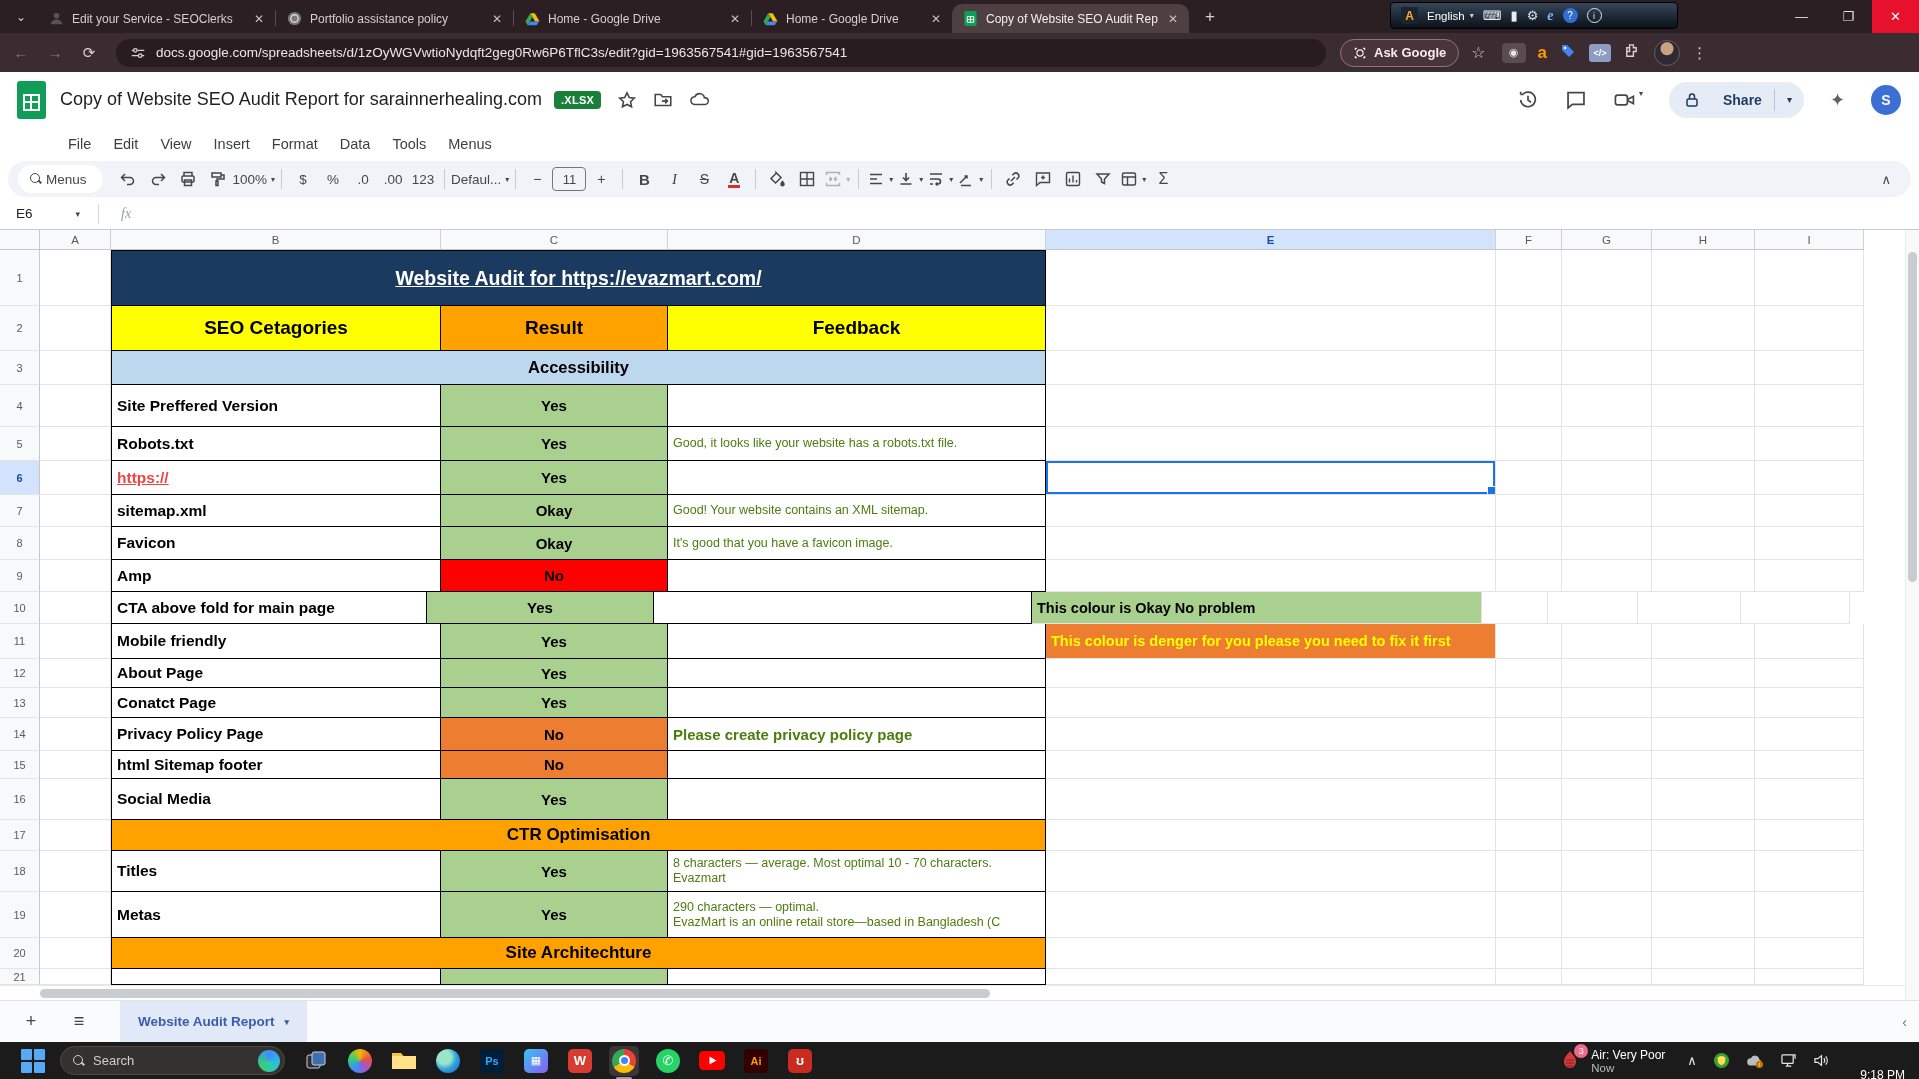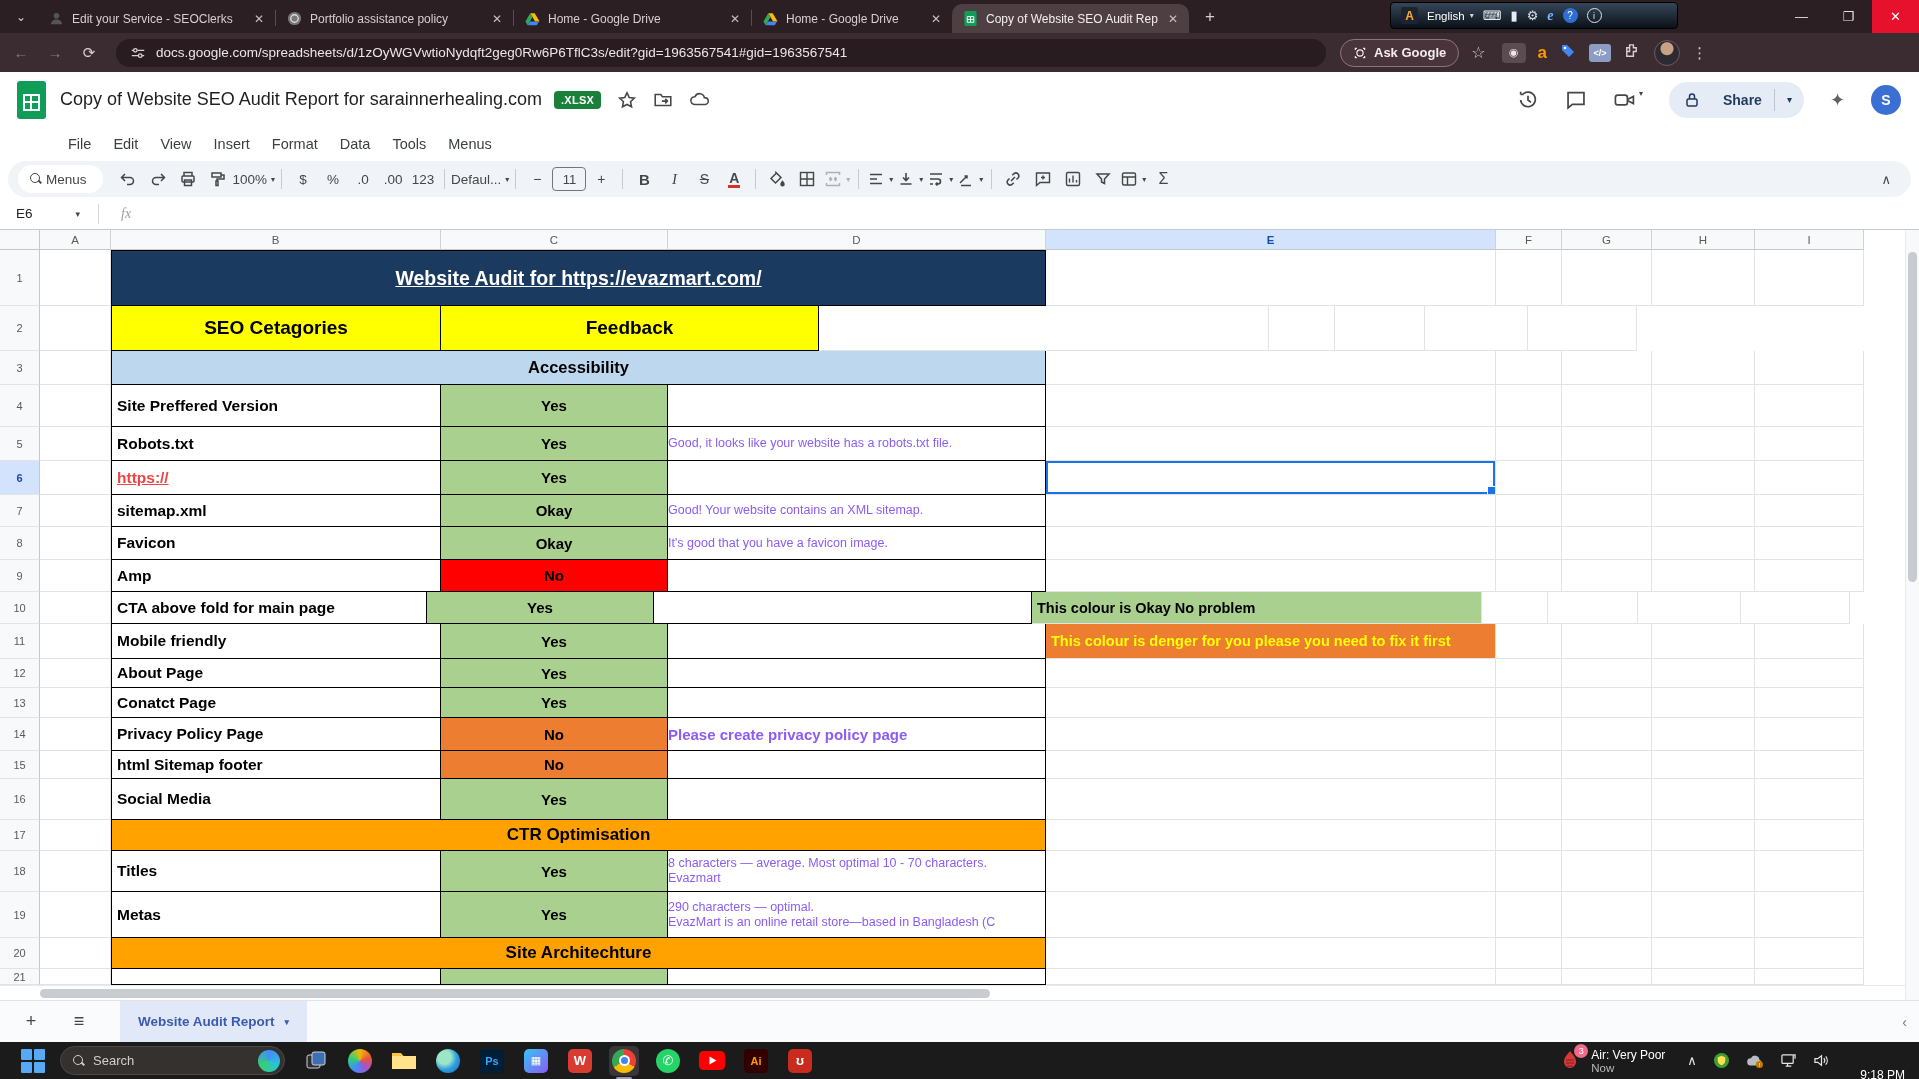--- a/index.html
+++ b/index.html
@@ -526,6 +526,7 @@
         <div class="gut">2</div>
         <div class="cell" style="width: 71px;"></div>
         <div class="tcell c-hyellow first" style="width: 330px;">SEO Cetagories</div>
+        <div class="tcell c-horange" style="width: 227px;">Result</div>
         <div class="tcell c-hyellow" style="width: 378px;">Feedback</div>
         <div class="cell" style="width: 450px;"></div>
         <div class="cell" style="width: 66px;"></div>

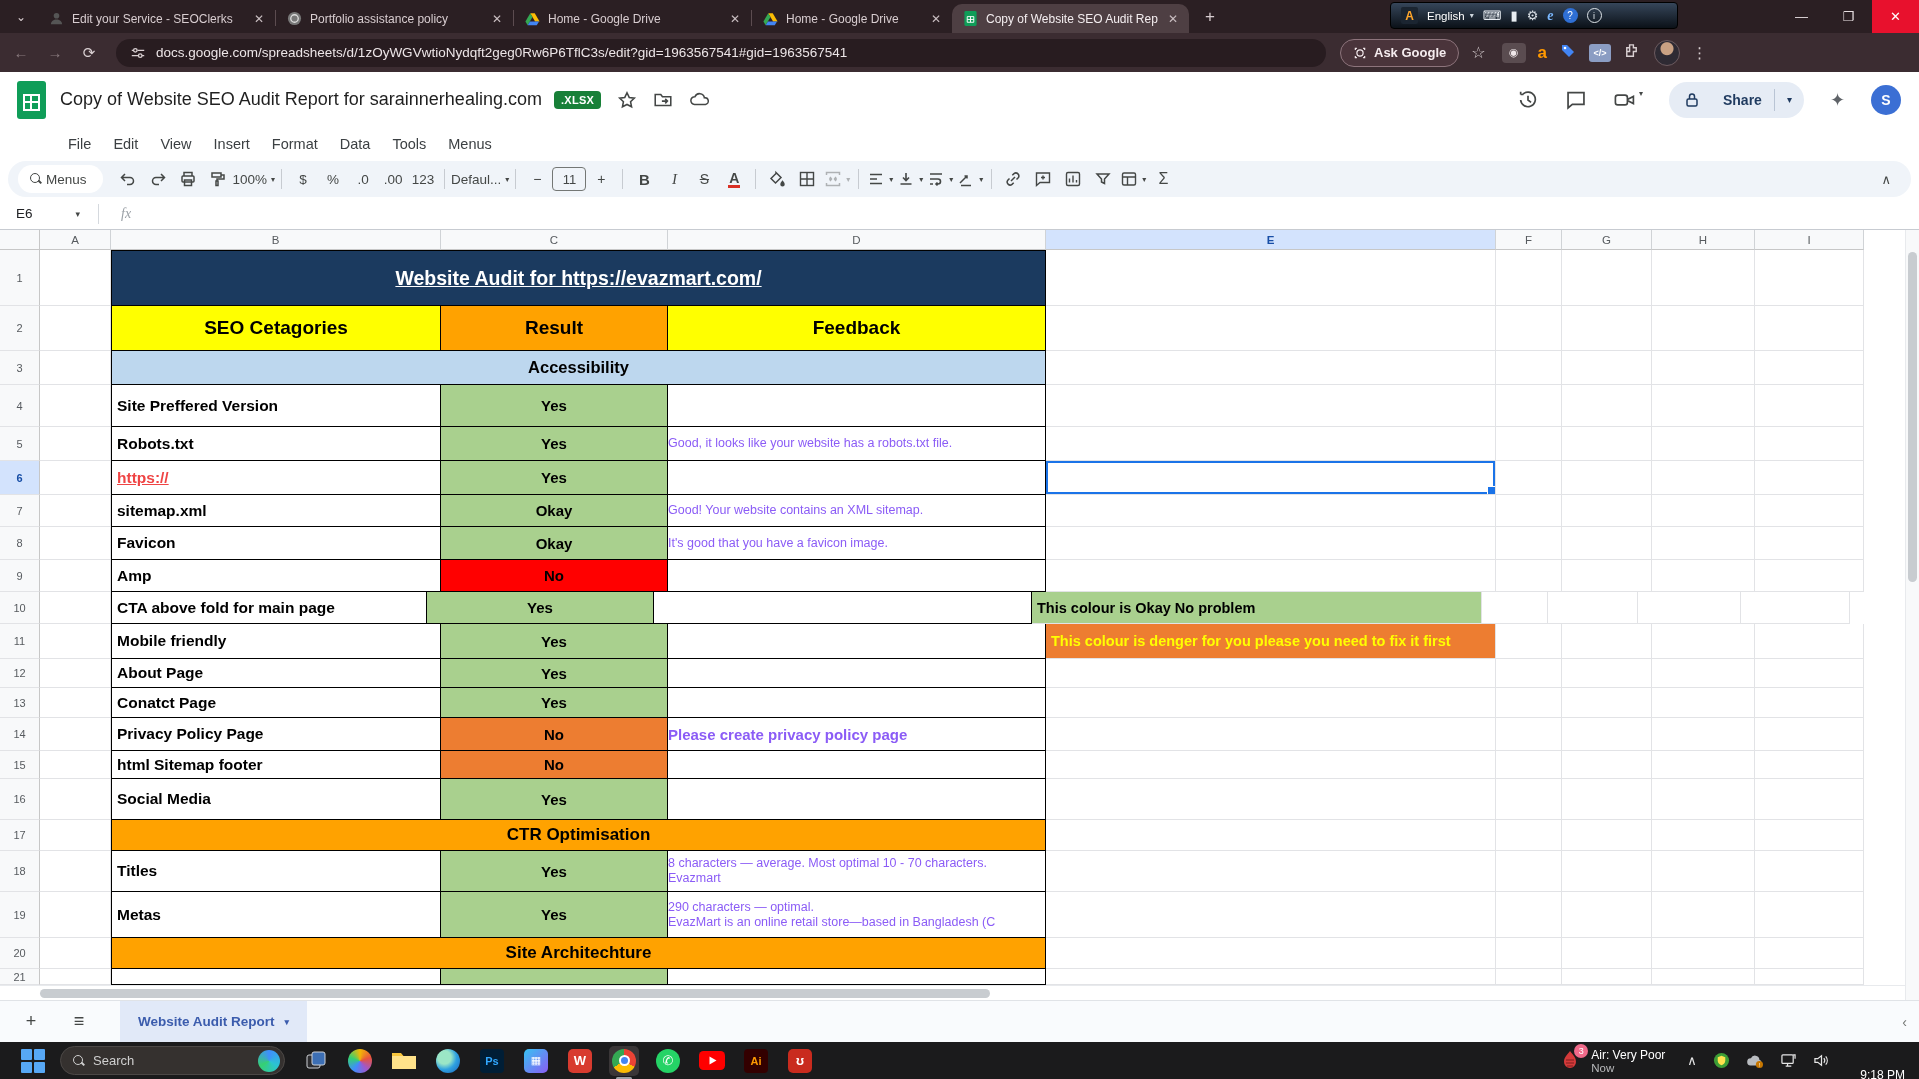--- a/index.html
+++ b/index.html
@@ -120,7 +120,7 @@
   .bg-green { background:#a9d08e; }
   .bg-red { background:#ff0000; }
   .bg-orange { background:#ed7d31; }
-  .c-d { font-size:12.5px; color:#8b5cf6; white-space:pre; line-height:15px; }
+  .c-d { font-size:12.5px; color:#4d7c0f; padding-left:5px; white-space:pre; line-height:15px; }
   .c-d.bold { font-weight:bold; font-size:15px; }
   .c-enote { font-weight:bold; font-size:14.5px; padding-left:5px; border-right:1px solid #e2e3e6; border-bottom:1px solid #e2e3e6; display:flex; align-items:center; overflow:hidden; white-space:nowrap; }
   .c-enote.green { background:#a9d08e; color:#000; }

